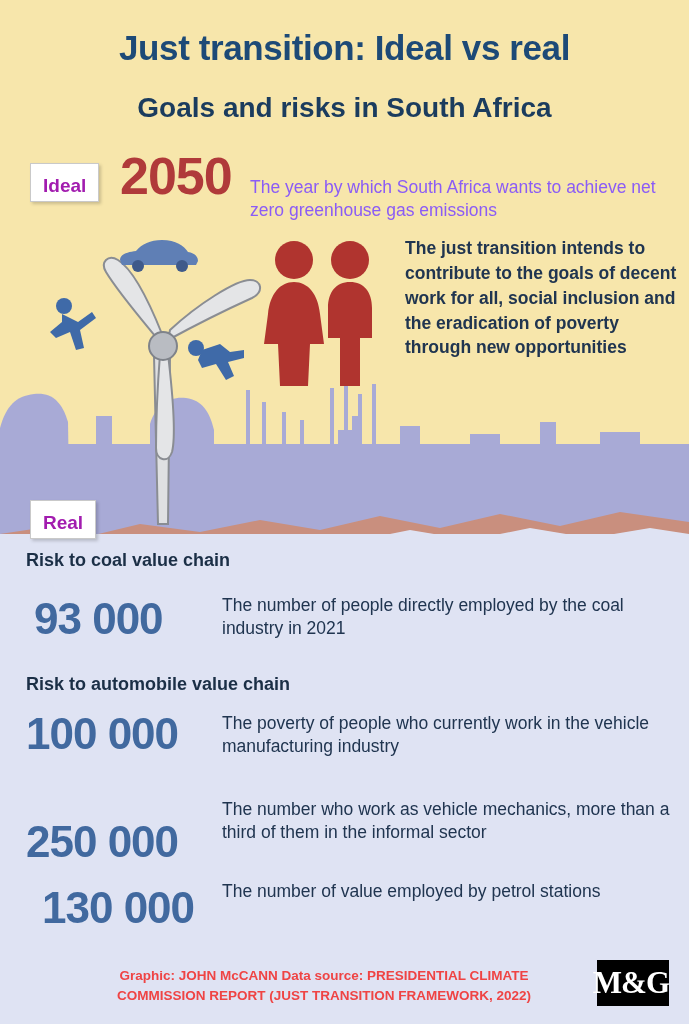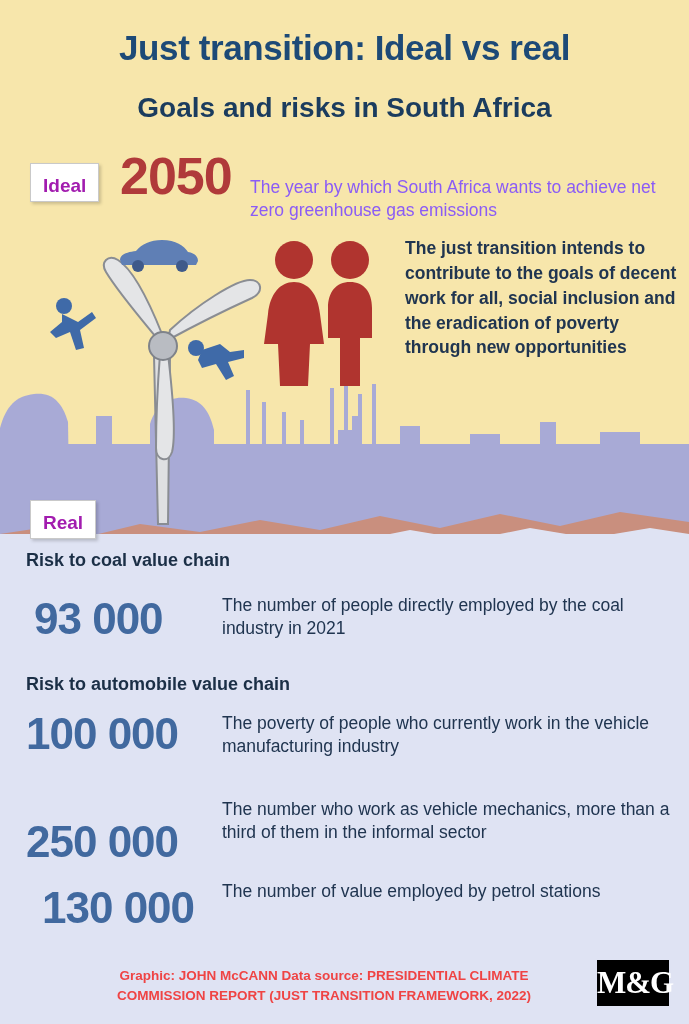--- a/index.html
+++ b/index.html
@@ -151,7 +151,7 @@
     font-size: 31px;
     display: flex;
     align-items: center;
-    justify-content: flex-start;
+    justify-content: flex-end;
     letter-spacing: -1px;
     font-family: "Liberation Serif", serif;
   }

